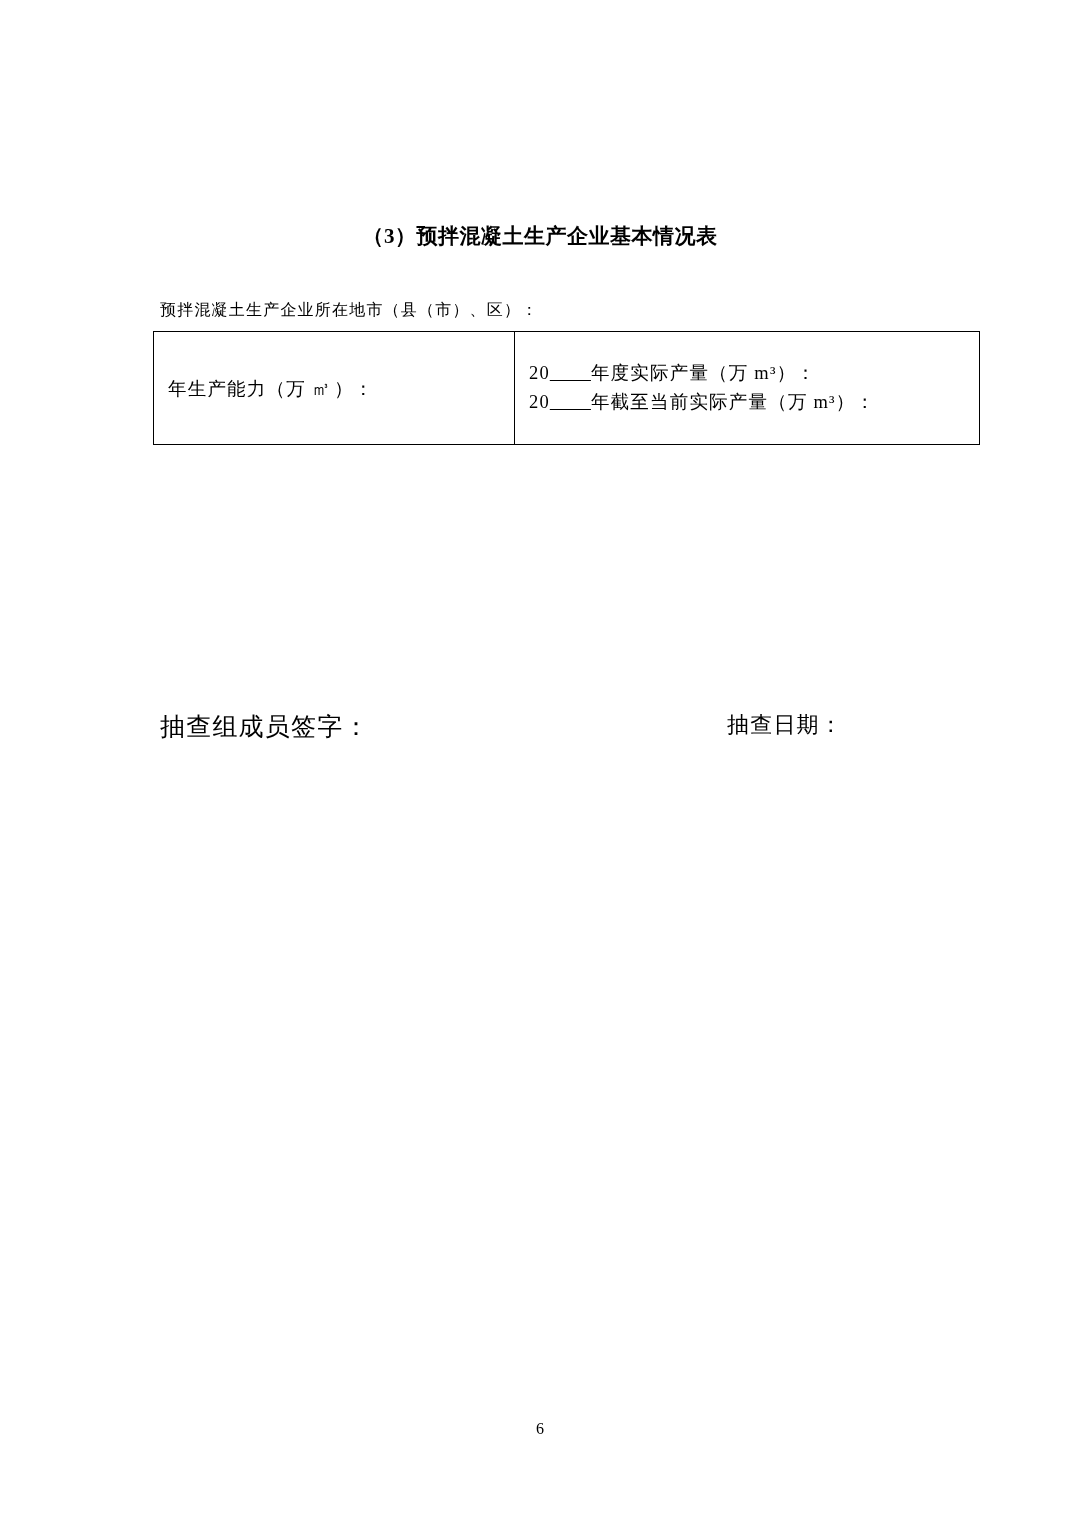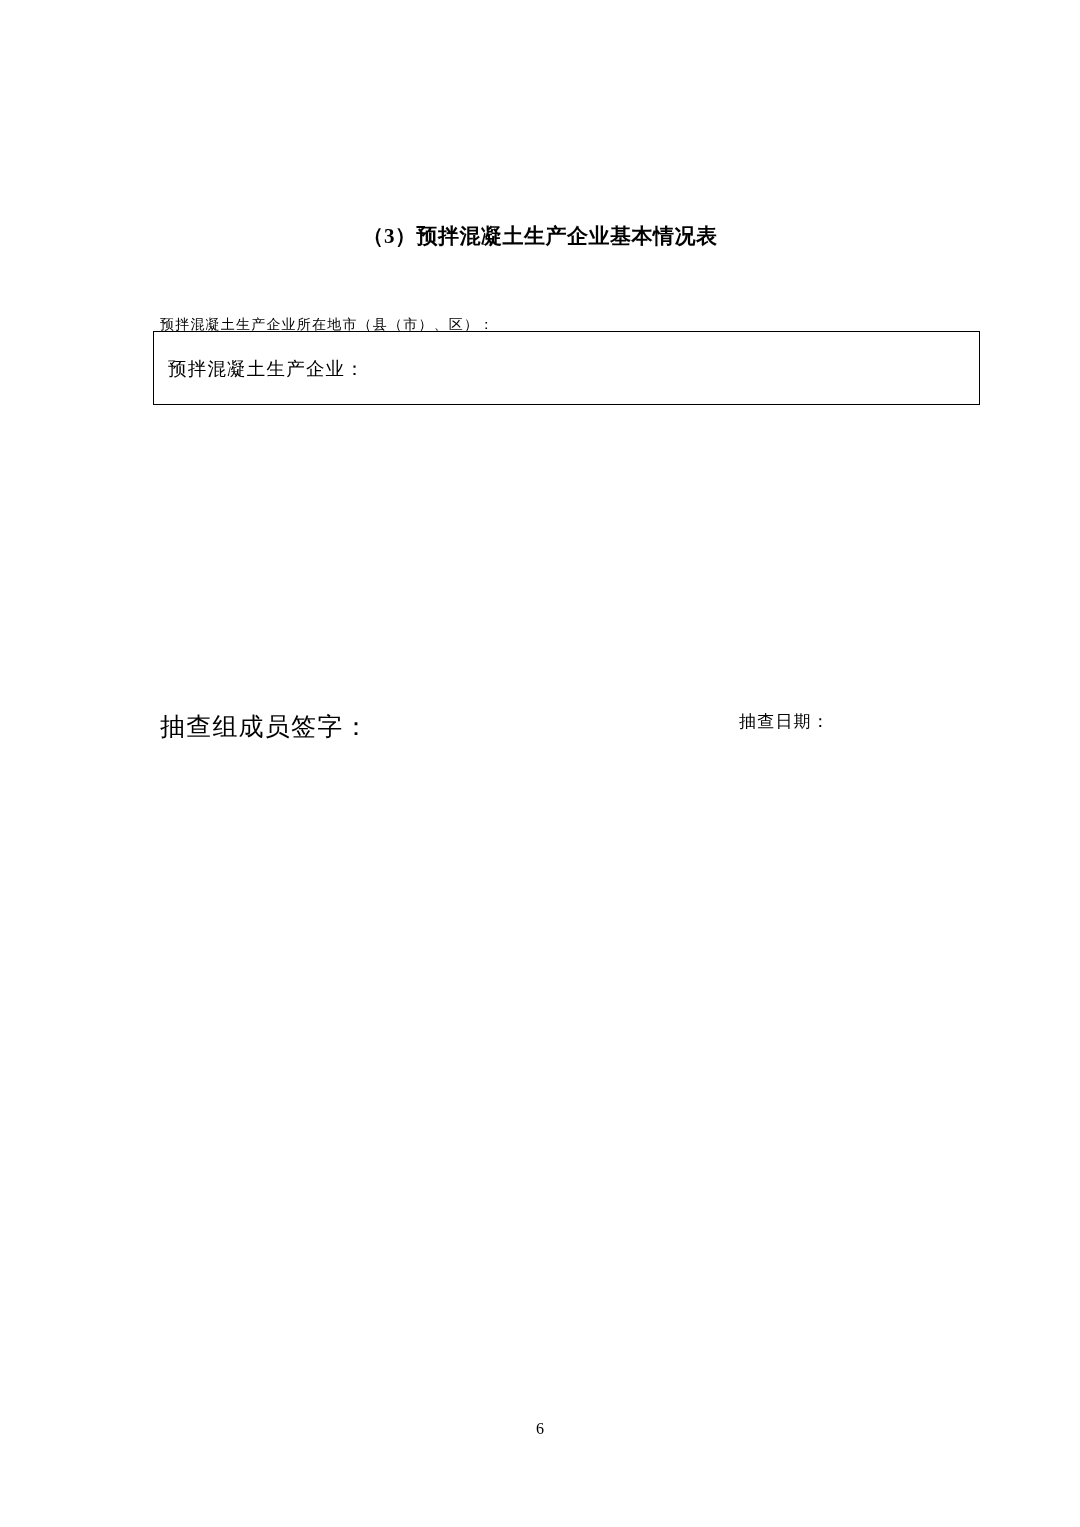--- a/index.html
+++ b/index.html
@@ -36,9 +36,8 @@
     position: absolute;
     top: 300px;
     left: 160px;
-    font-size: 14px;
+    font-size: 16px;
     letter-spacing: 1.2px;
-    margin-top: 16px;
   }
   .form-table {
     position: absolute;

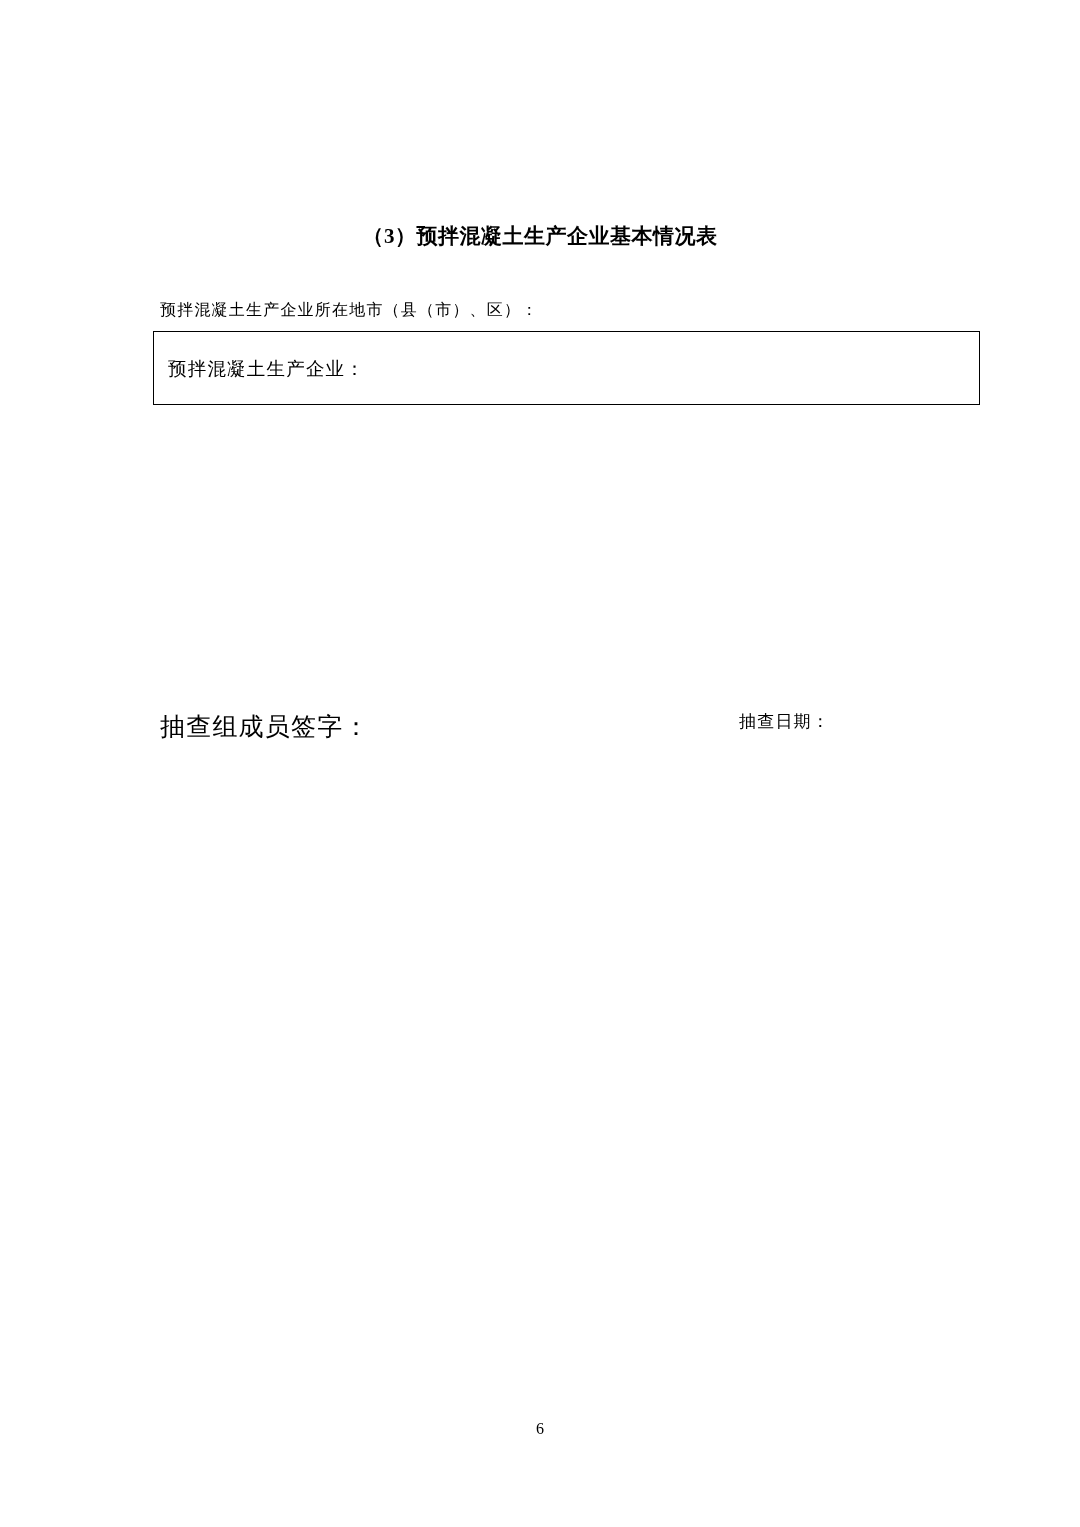--- a/index.html
+++ b/index.html
@@ -121,9 +121,6 @@
       <col>
     </colgroup>
     <tbody>
-      <tr class="row-tall">
-        <td colspan="2">预拌混凝土生产企业：</td>
-      </tr>
     </tbody>
   </table>
 

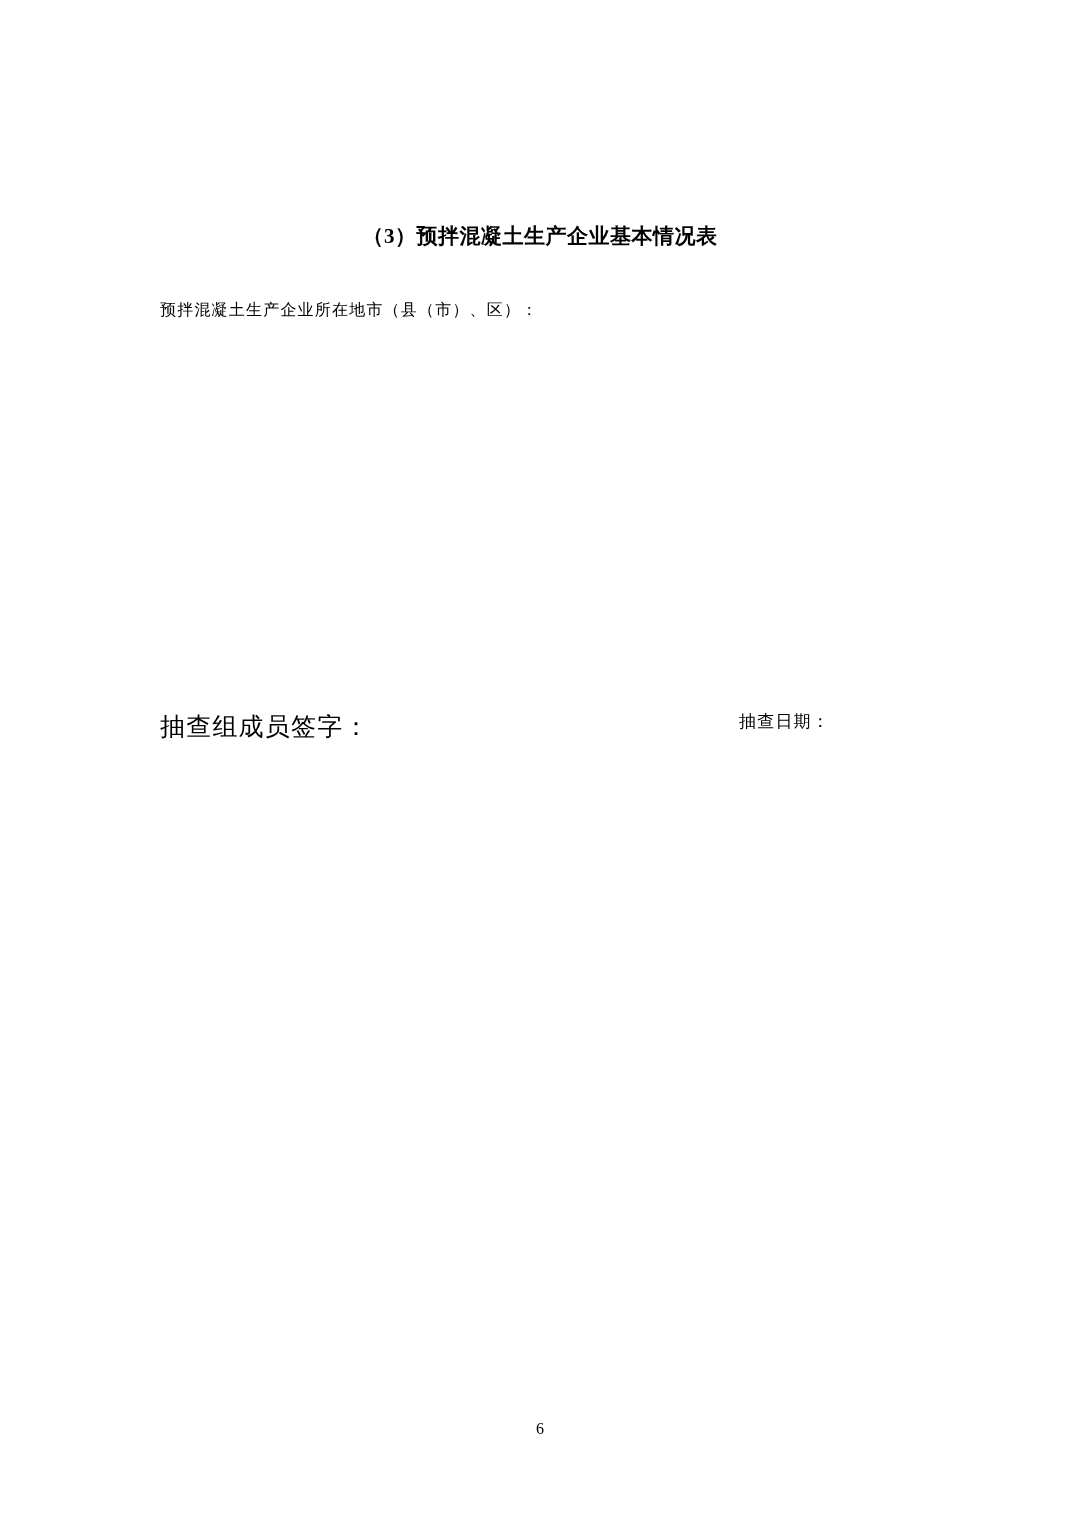--- a/index.html
+++ b/index.html
@@ -121,6 +121,21 @@
       <col>
     </colgroup>
     <tbody>
+      <tr class="row-prod">
+        <td>
+          <span>年生产能力（万 ㎥<sup>&nbsp;</sup>）：</span>
+        </td>
+        <td>
+          <div class="prod-lines">
+            <div>
+              <span>20</span><span class="blank">____</span><span>年度实际产量（万 m³）：</span>
+            </div>
+            <div>
+              <span>20</span><span class="blank">____</span><span>年截至当前实际产量（万 m³）：</span>
+            </div>
+          </div>
+        </td>
+      </tr>
     </tbody>
   </table>
 

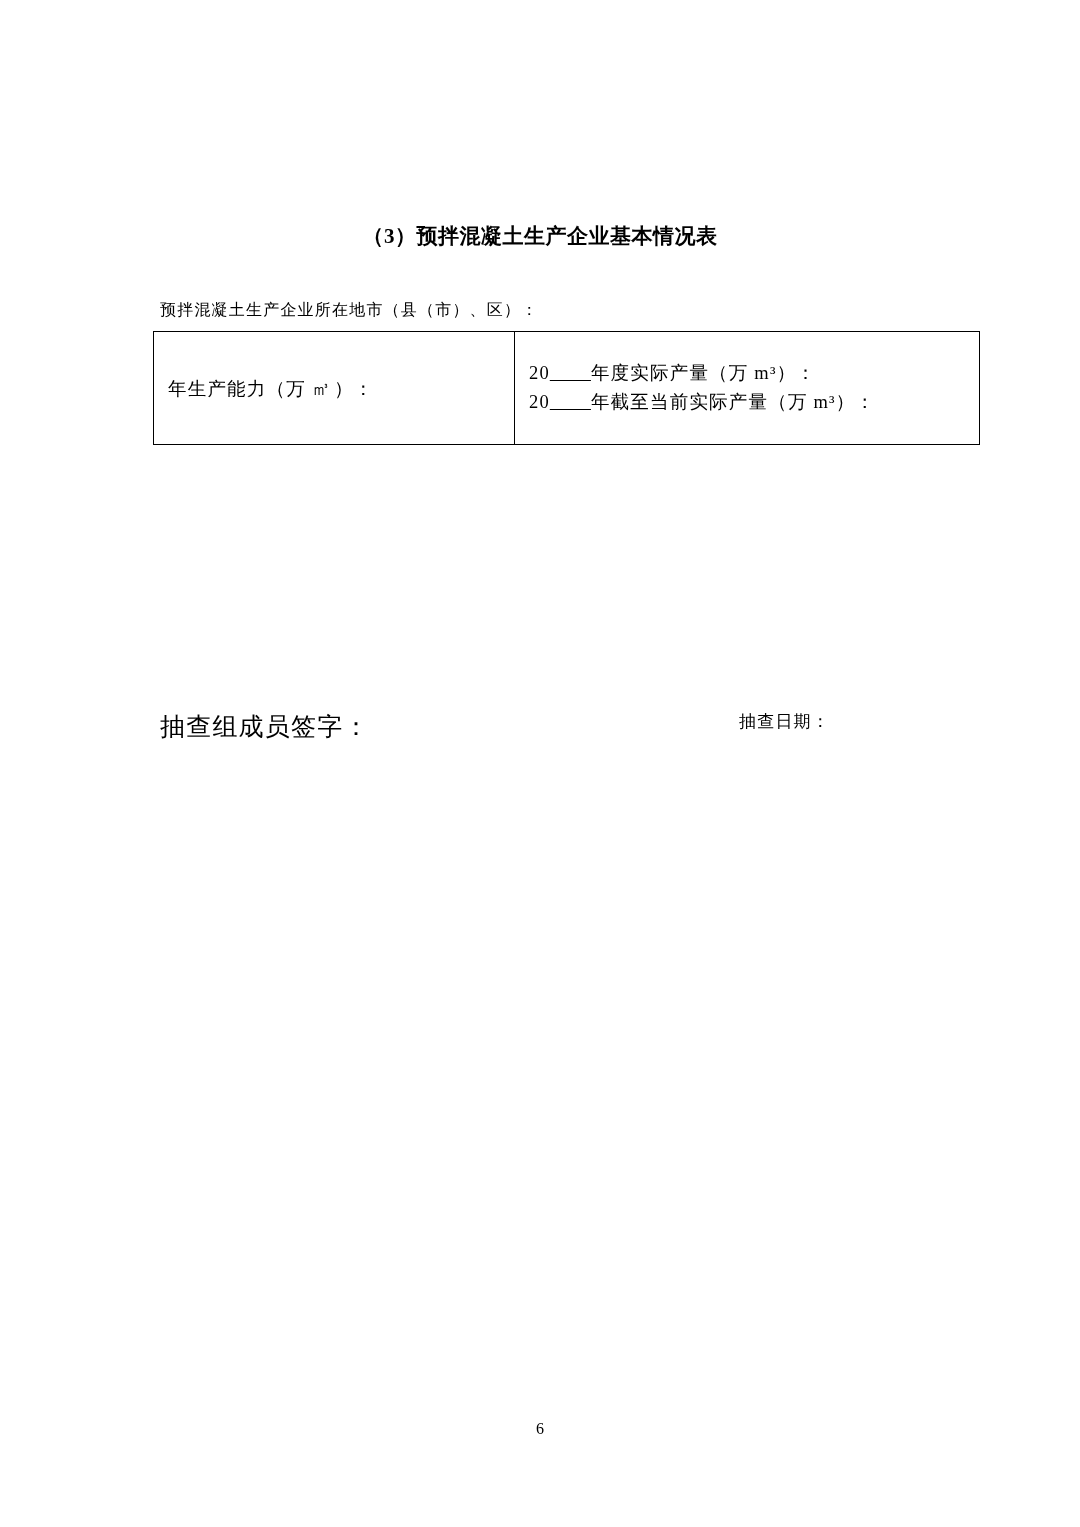--- a/index.html
+++ b/index.html
@@ -93,9 +93,8 @@
     position: absolute;
     left: 727px;
     top: 0;
-    font-size: 17px;
+    font-size: 22px;
     letter-spacing: 1.2px;
-    margin-left: 12px;
   }
   .page-number {
     position: absolute;

